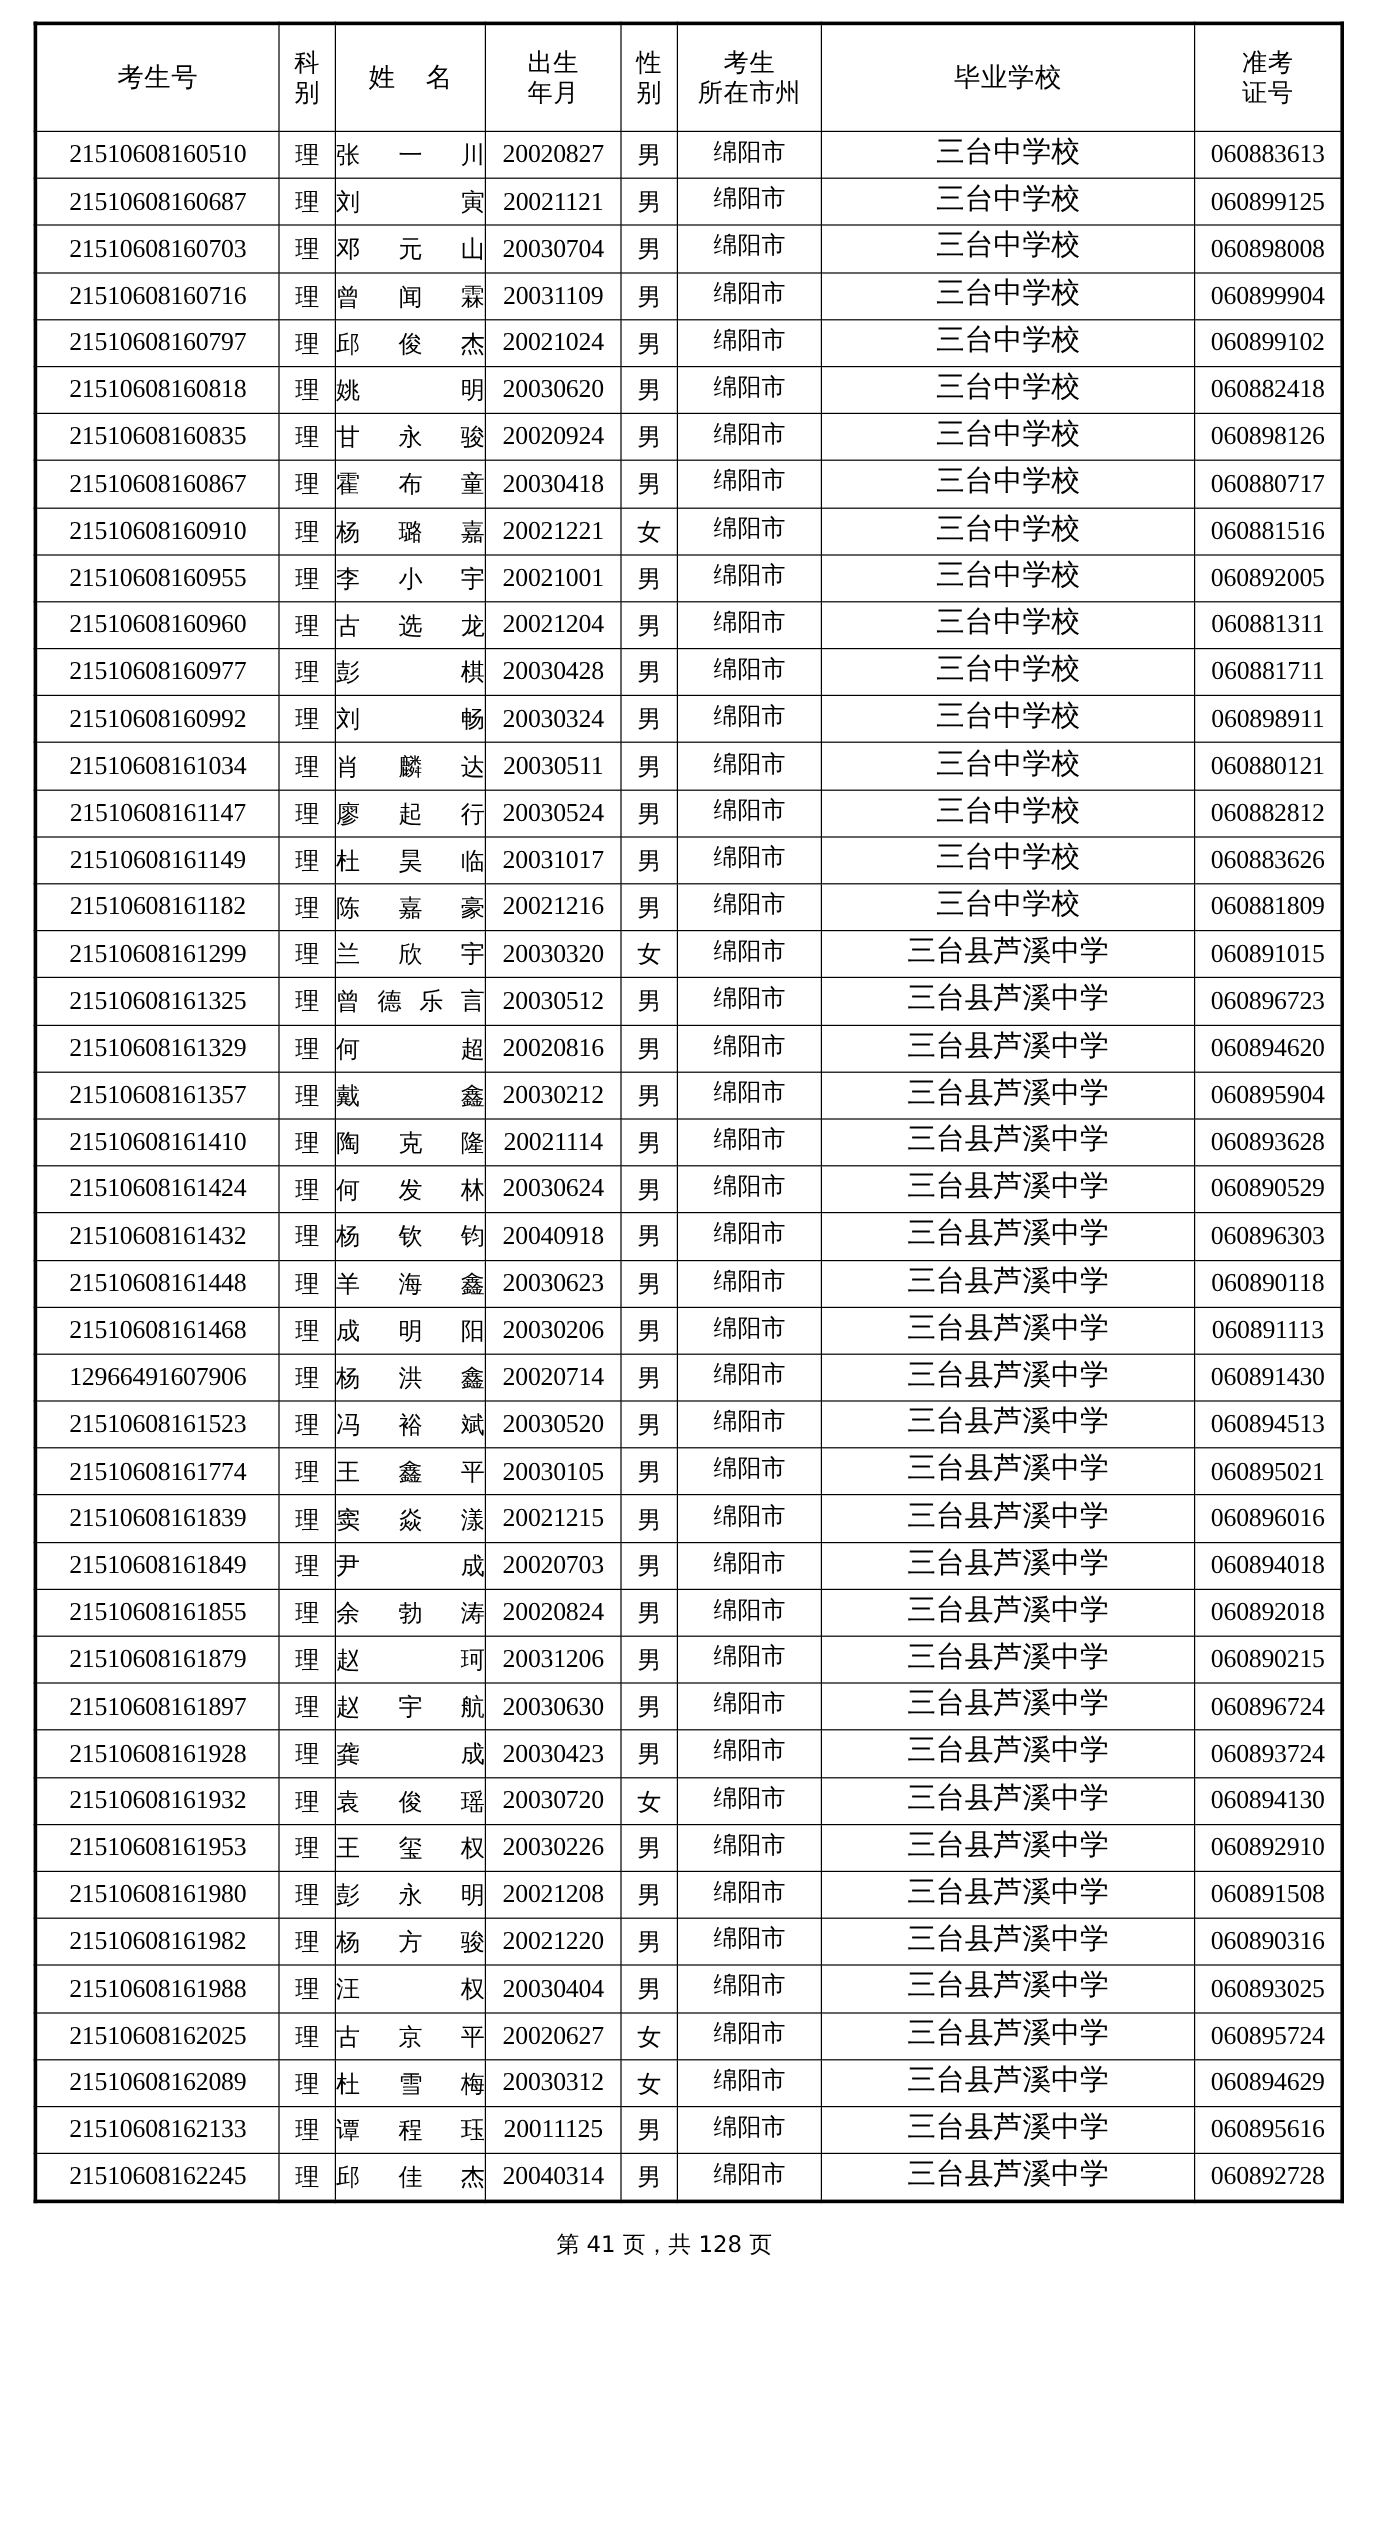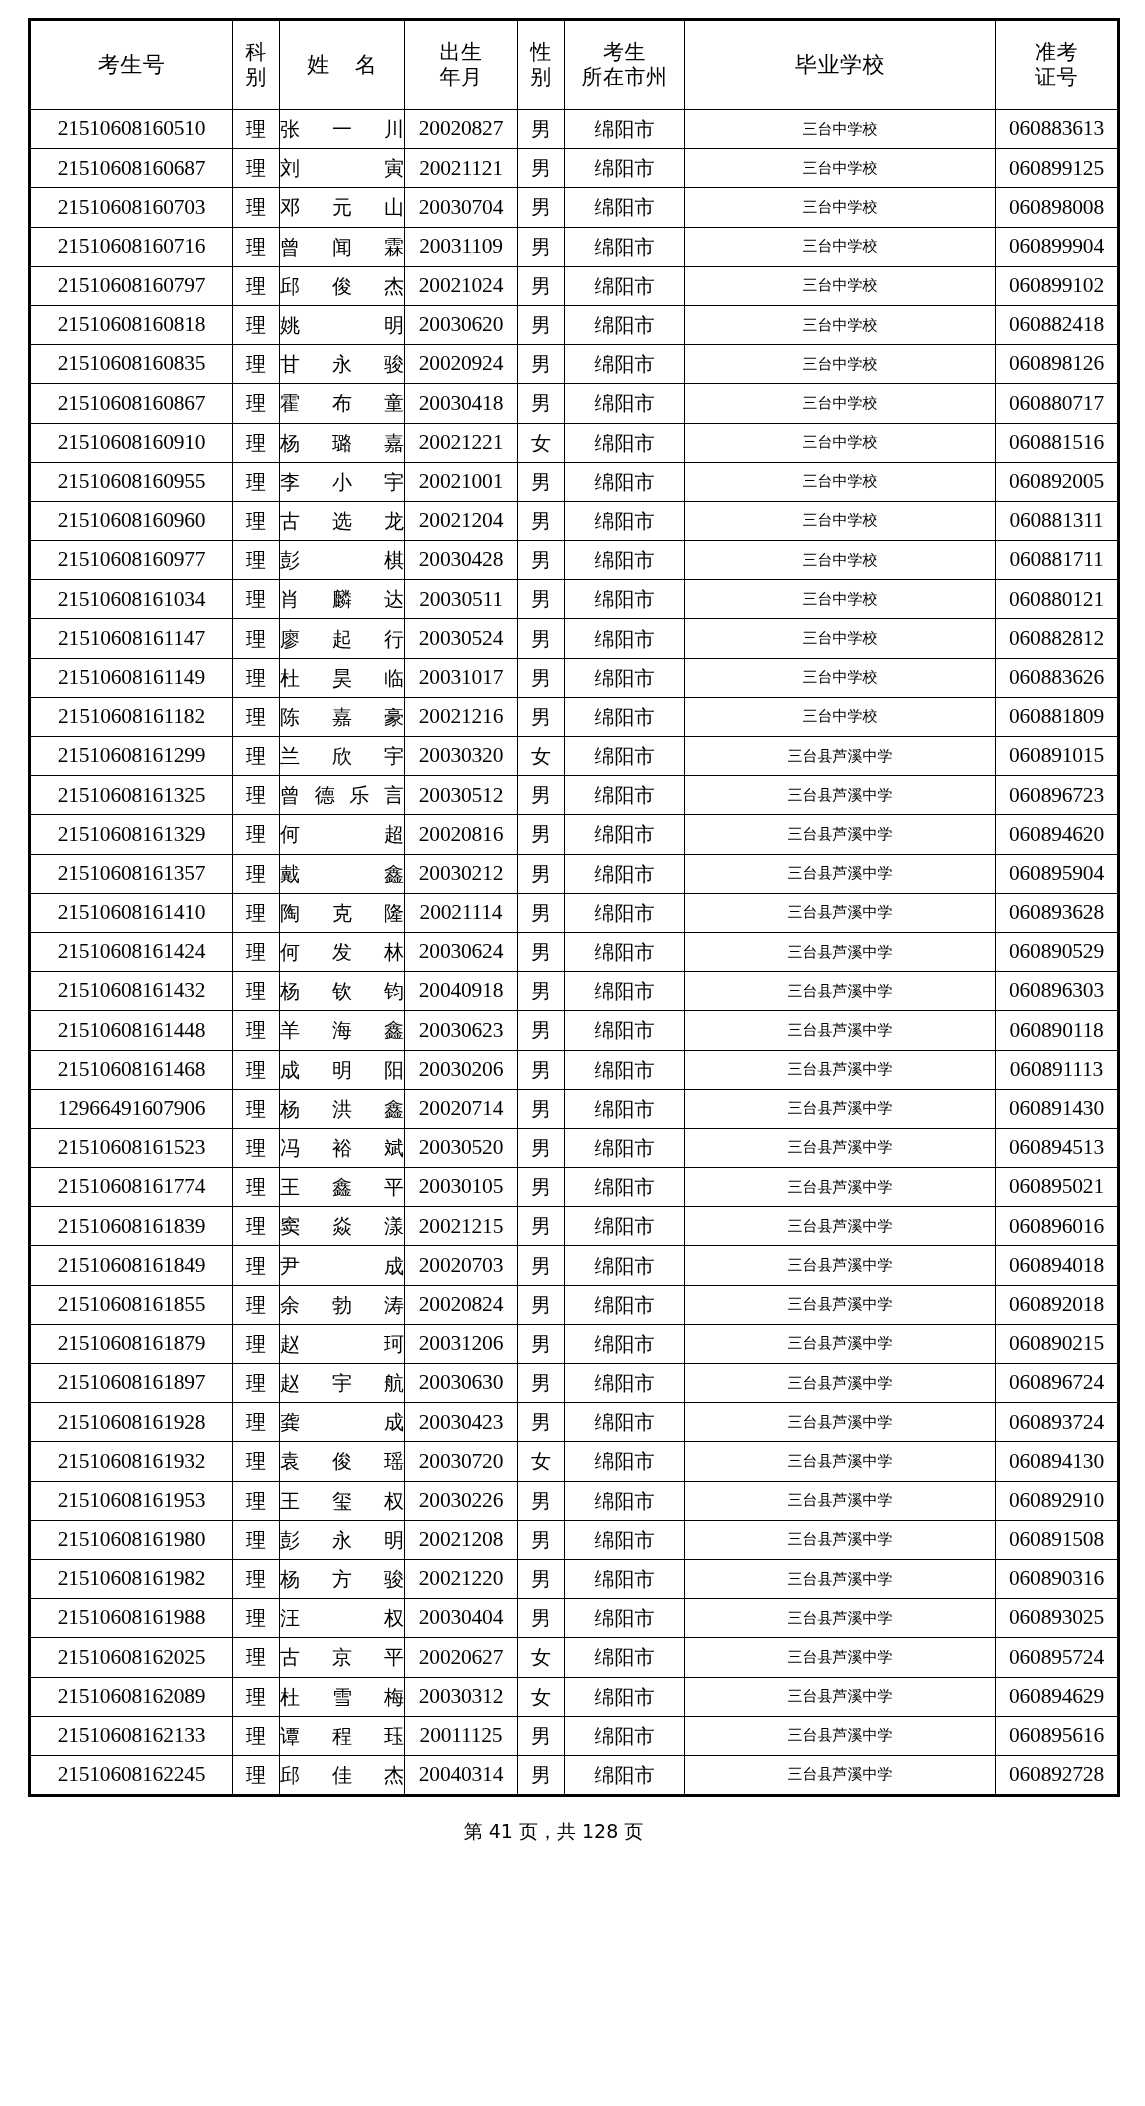--- a/index.html
+++ b/index.html
@@ -90,7 +90,7 @@
     letter-spacing: -0.2px;
   }
   td.cjk {
-    font-family: Liberation Serif, serif;
+    font-family: Liberation Mono, monospace;
     font-size: 20px;
   }
   td.kb {

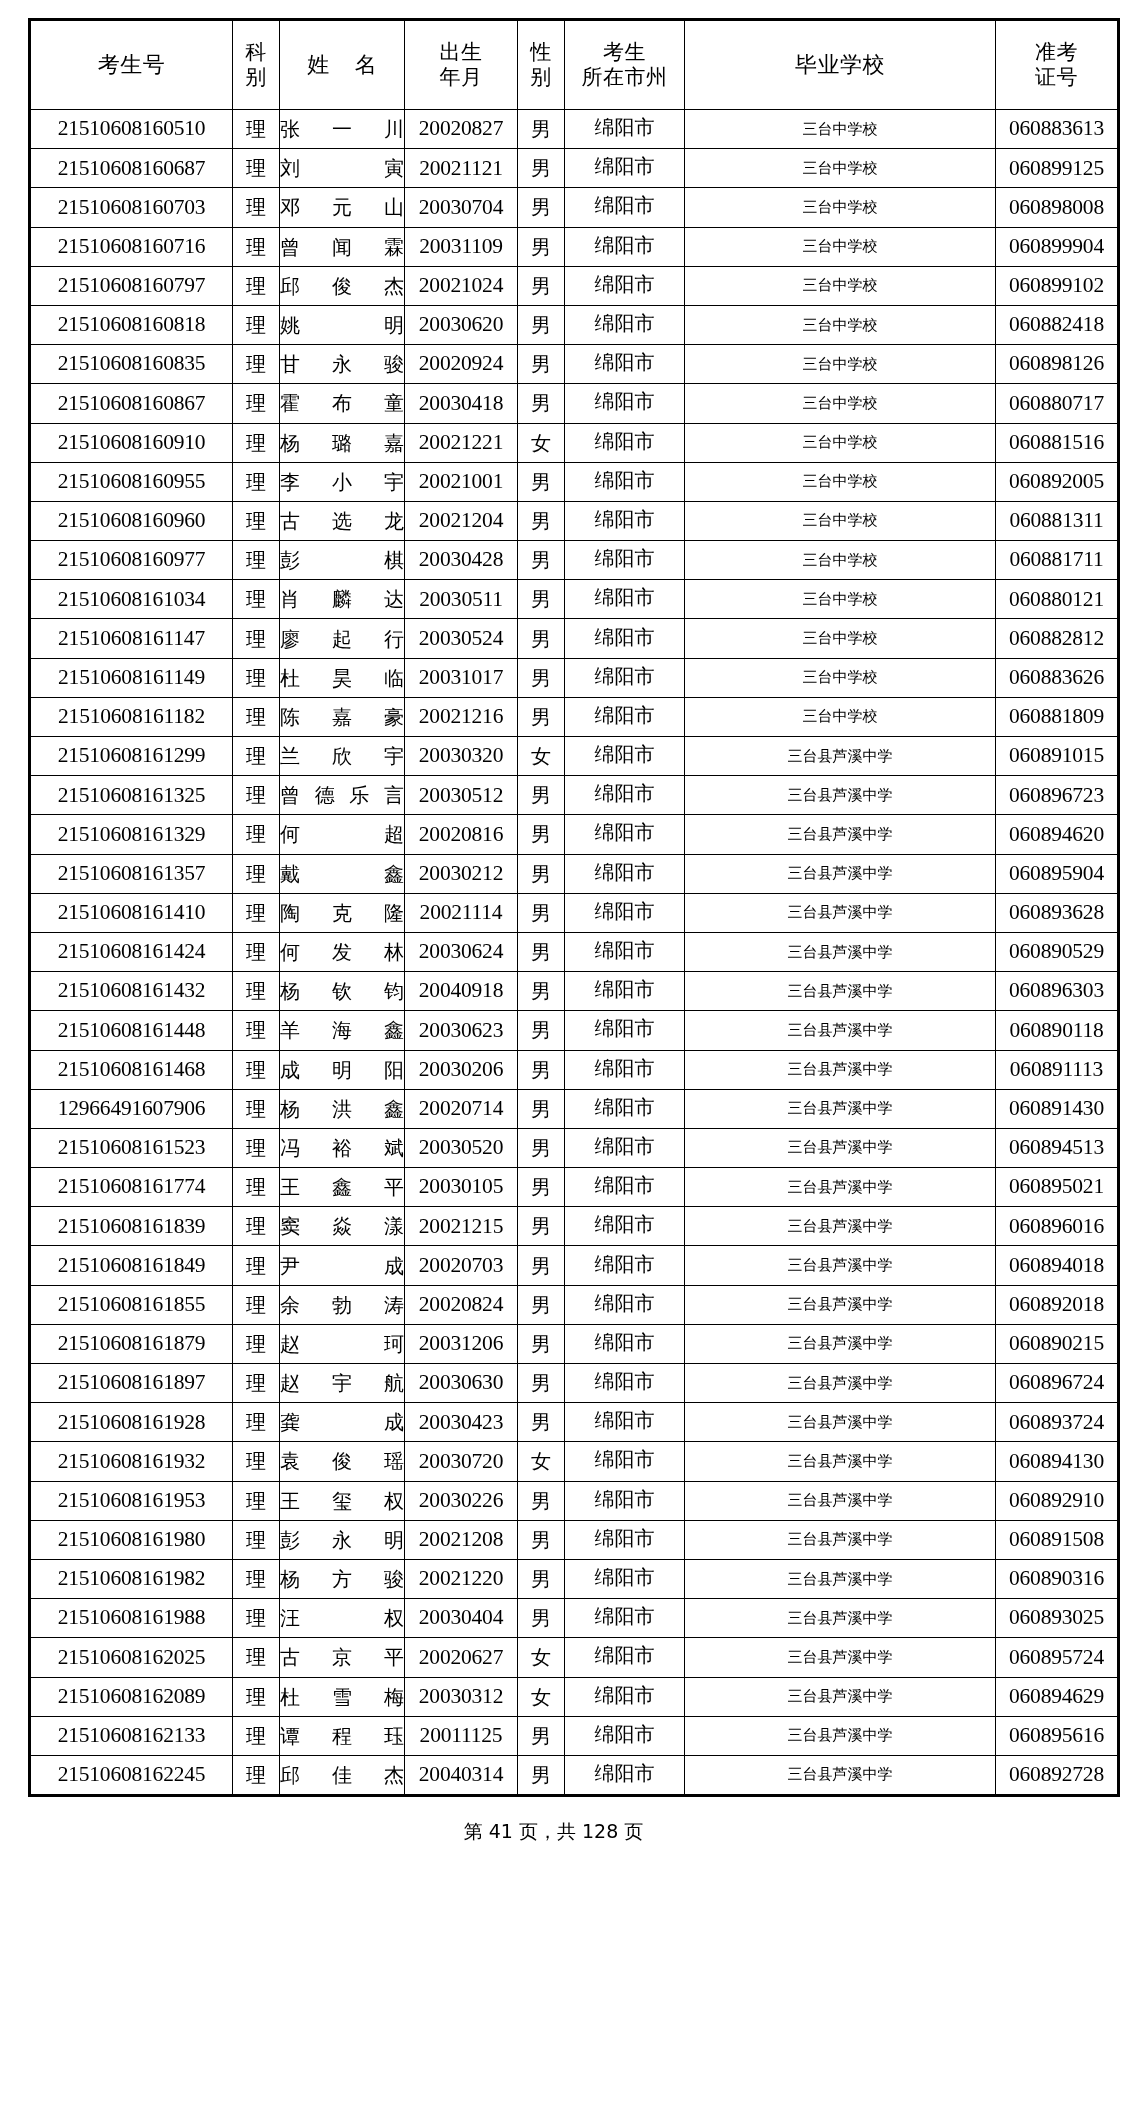--- a/index.html
+++ b/index.html
@@ -121,8 +121,8 @@
   }
 
   td.school-cell {
-    font-family: Liberation Serif, serif;
-    font-size: 15px;
+    font-family: Liberation Mono, monospace;
+    font-size: 24px;
   }
 
   .footer {

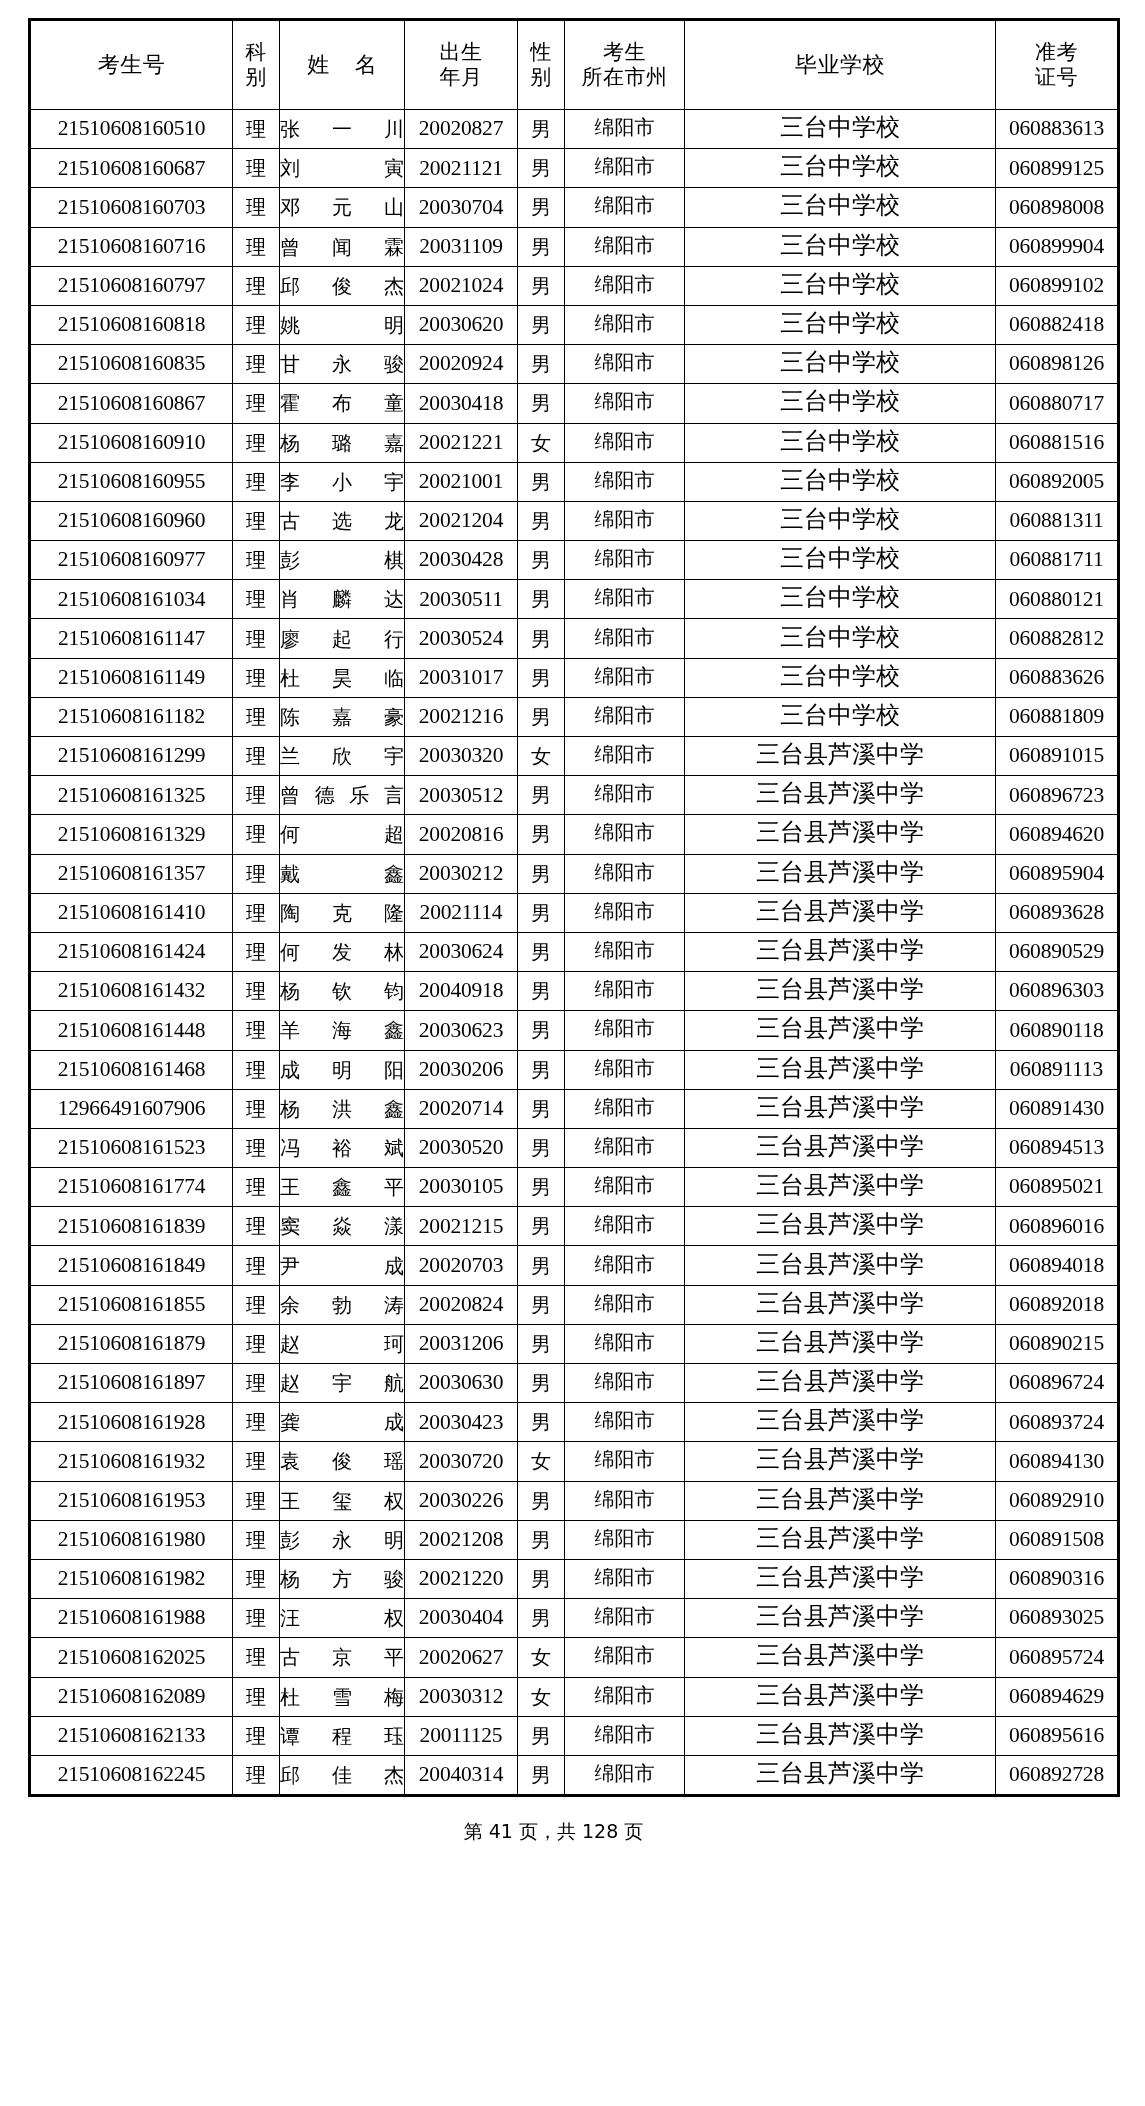--- a/index.html
+++ b/index.html
@@ -373,6 +373,21 @@
           <td class="num">060881711</td>
         </tr>
         <tr>
+          <td class="num">21510608160992</td>
+          <td class="kb">理</td>
+          <td class="name-cell">
+            <span class="name-inner n2">
+              <span>刘</span>
+              <span>畅</span>
+            </span>
+          </td>
+          <td class="num">20030324</td>
+          <td class="sx">男</td>
+          <td class="cjk">绵阳市</td>
+          <td class="school-cell">三台中学校</td>
+          <td class="num">060898911</td>
+        </tr>
+        <tr>
           <td class="num">21510608161034</td>
           <td class="kb">理</td>
           <td class="name-cell">

